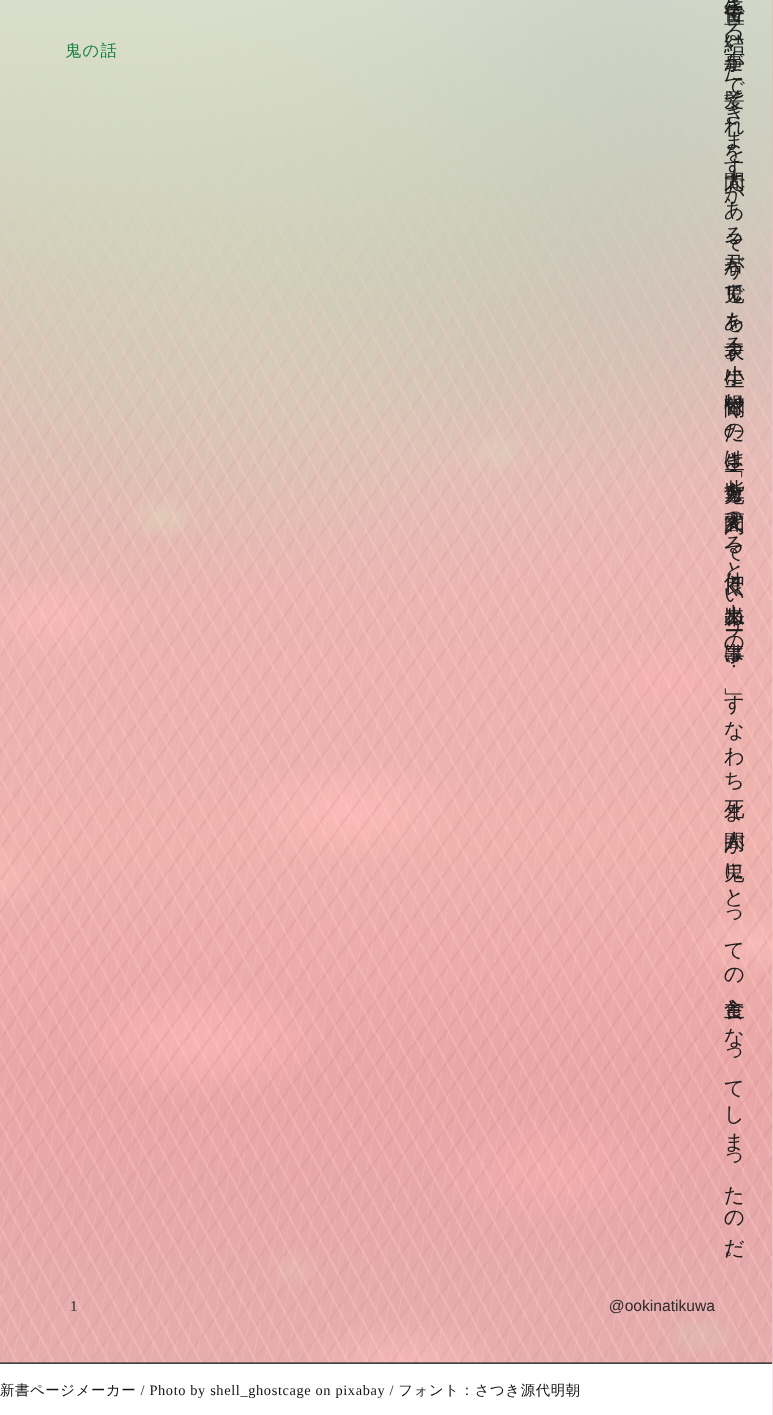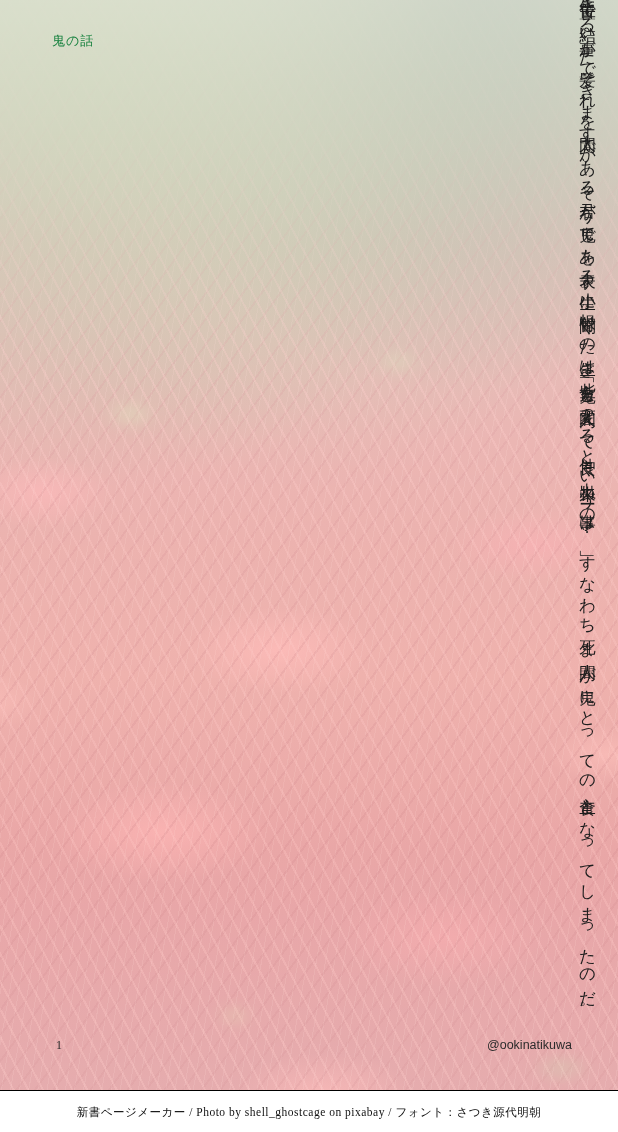--- a/index.html
+++ b/index.html
@@ -149,7 +149,6 @@
     border-top: 1px solid #000000;
     display: flex;
     align-items: center;
-    justify-content: center;
   }
   #footer-credit {
     font-size: 11.5px;

